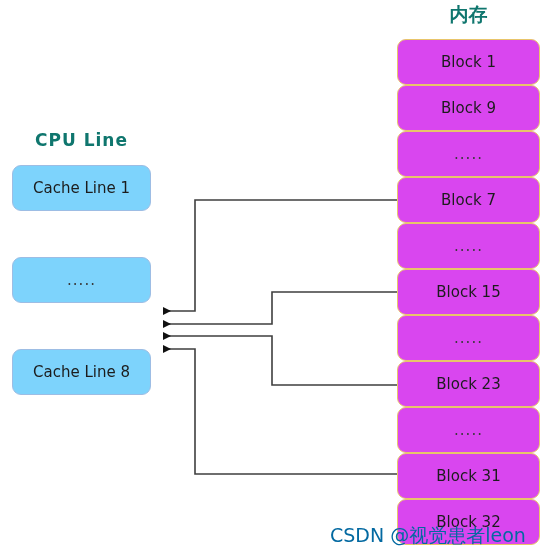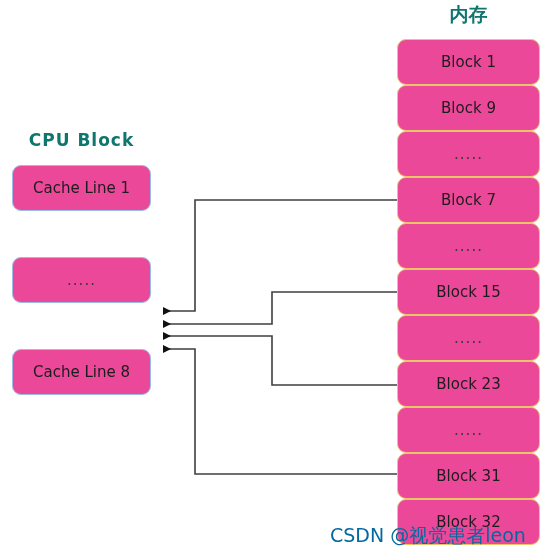--- a/index.html
+++ b/index.html
@@ -63,7 +63,7 @@
     left: 397px;
     width: 143px;
     height: 46px;
-    background: #ec4899;
+    background: #d946ef;
     border: 1.3px solid #e8c56a;
     color: #1c1c1c;
   }

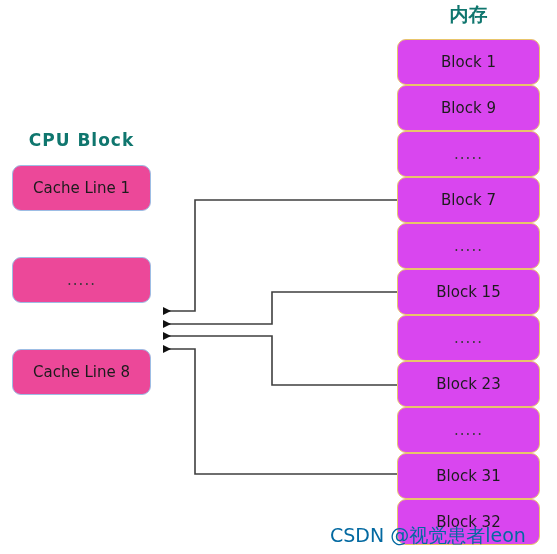--- a/index.html
+++ b/index.html
@@ -99,7 +99,7 @@
 
 <div id="canvas">
 
-  <div class="title" id="cache-title">CPU Block</div>
+  <div class="title" id="cache-title">CPU Line</div>
 
   <div class="title" id="memory-title">内存</div>
 

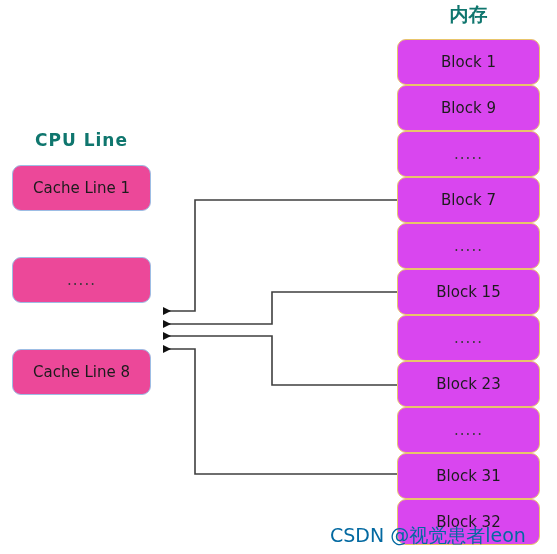--- a/index.html
+++ b/index.html
@@ -55,7 +55,7 @@
     left: 12px;
     width: 139px;
     height: 46px;
-    background: #ec4899;
+    background: #7dd3fc;
     border: 1.3px solid #9dbde4;
     color: #1c1c1c;
   }

